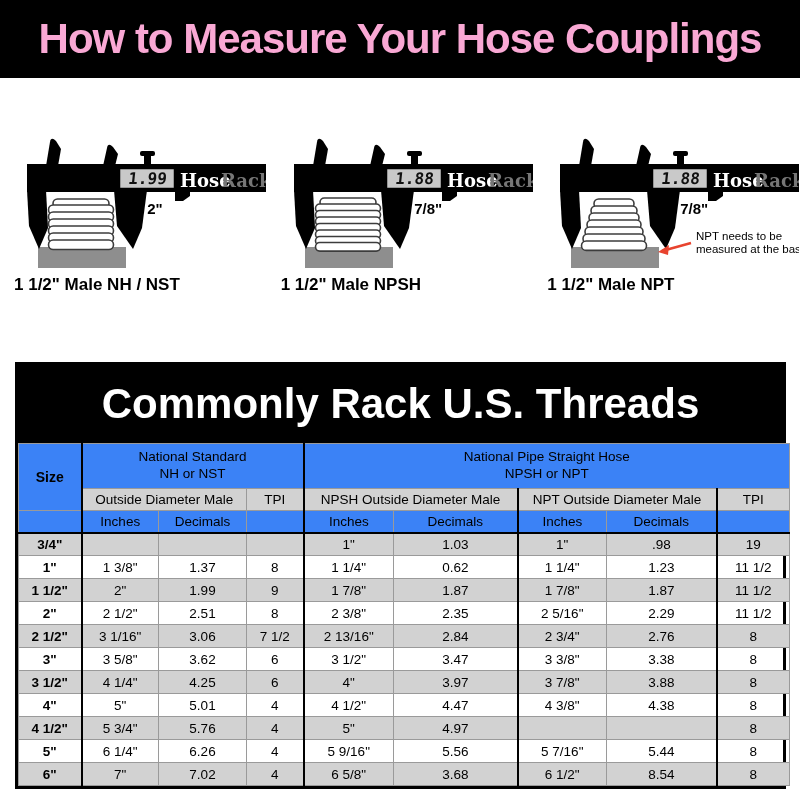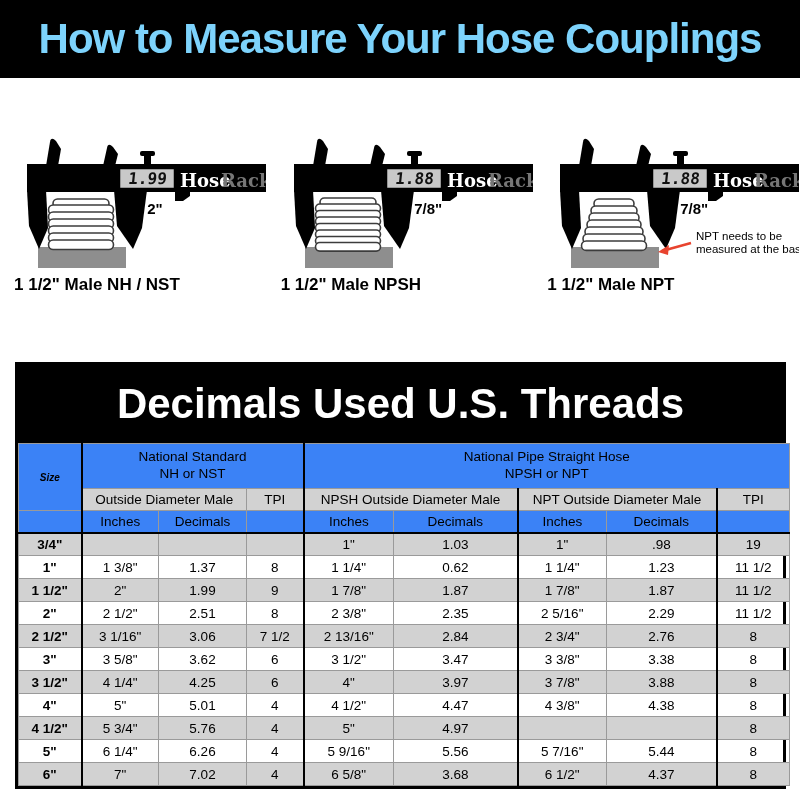--- a/index.html
+++ b/index.html
@@ -9,7 +9,7 @@
   
   .top-banner { width:800px; height:78px; background:#000; display:flex;
                 align-items:center; justify-content:center; }
-  .top-banner h1 { color:#7dd3fc; font-size:42px; font-weight:bold; letter-spacing:-1px;
+  .top-banner h1 { color:#f9a8d4; font-size:42px; font-weight:bold; letter-spacing:-1px;
                    white-space:nowrap; }
 
   

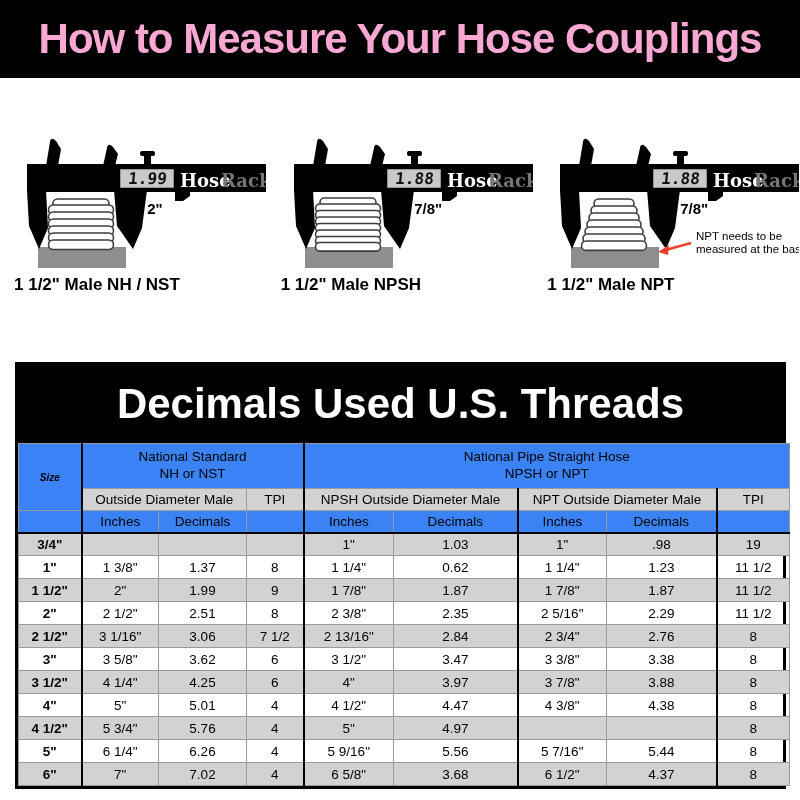--- a/index.html
+++ b/index.html
@@ -145,7 +145,7 @@
 
 <div class="table-wrap">
   <div class="table-banner">
-    <h2>Decimals Used U.S. Threads</h2>
+    <h2>Commonly Rack U.S. Threads</h2>
   </div>
   <table>
     <colgroup>

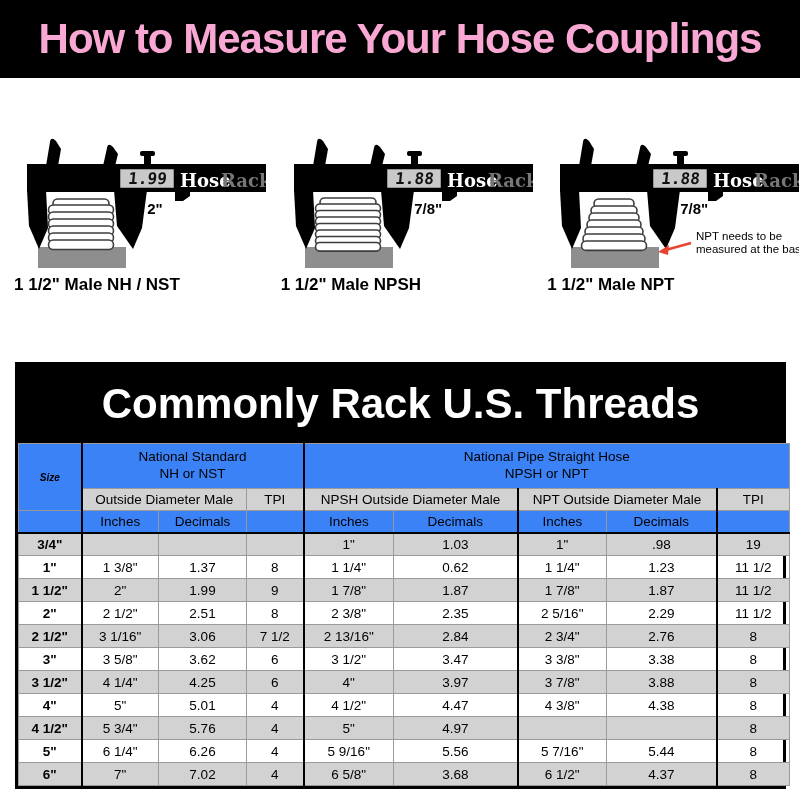--- a/index.html
+++ b/index.html
@@ -31,7 +31,7 @@
            padding:0; overflow:hidden; white-space:nowrap; }
   thead { border-bottom:2px solid #000; }
   thead th { font-weight:normal; background:#3b82f6; }
-  th.size-head { font-weight:bold; font-size:10px;font-style:italic; }
+  th.size-head { font-weight:bold; font-size:14px; }
   .h-gray { background:#d2d2d2; }
   .row-tall { height:45px; }
   .row-mid  { height:22px;padding-left:20px; }

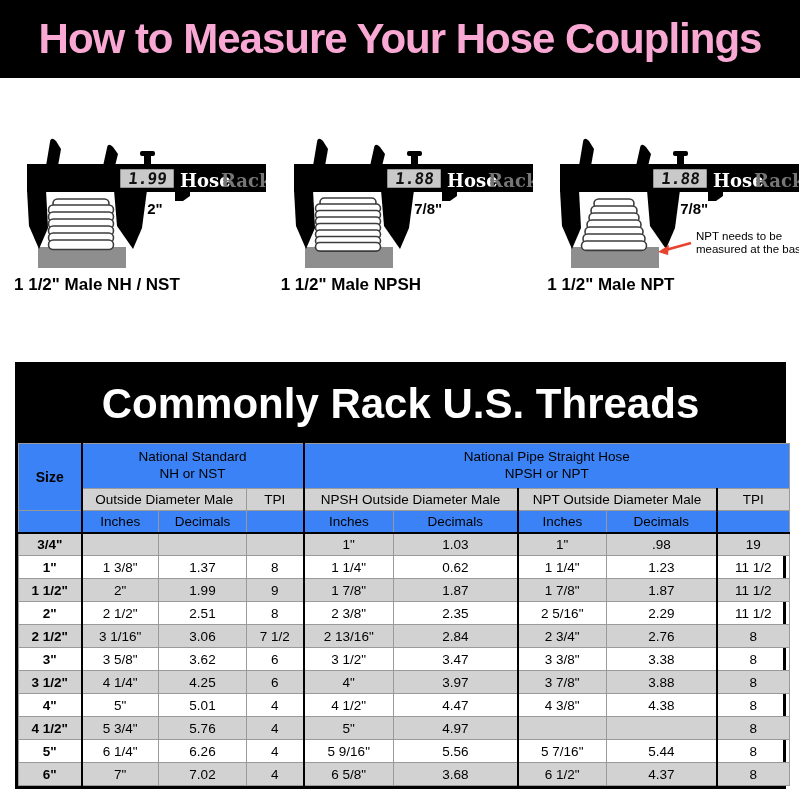--- a/index.html
+++ b/index.html
@@ -309,7 +309,7 @@
           <td>6 5/8"</td>
           <td class="thick-r">3.68</td>
           <td>6 1/2"</td>
-          <td class="thick-r">4.37</td>
+          <td class="thick-r">8.54</td>
           <td>8</td>
         </tr>
       </tbody>

